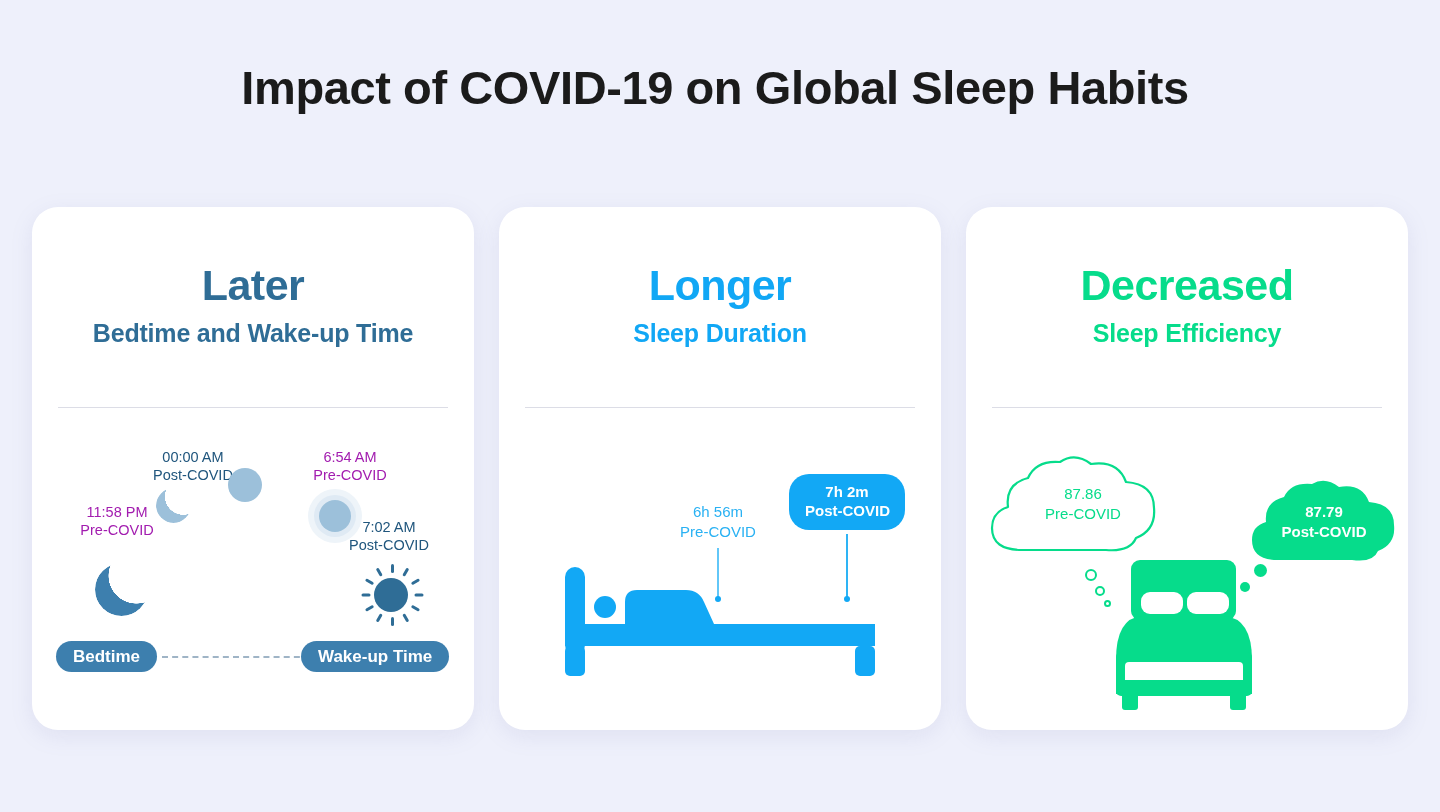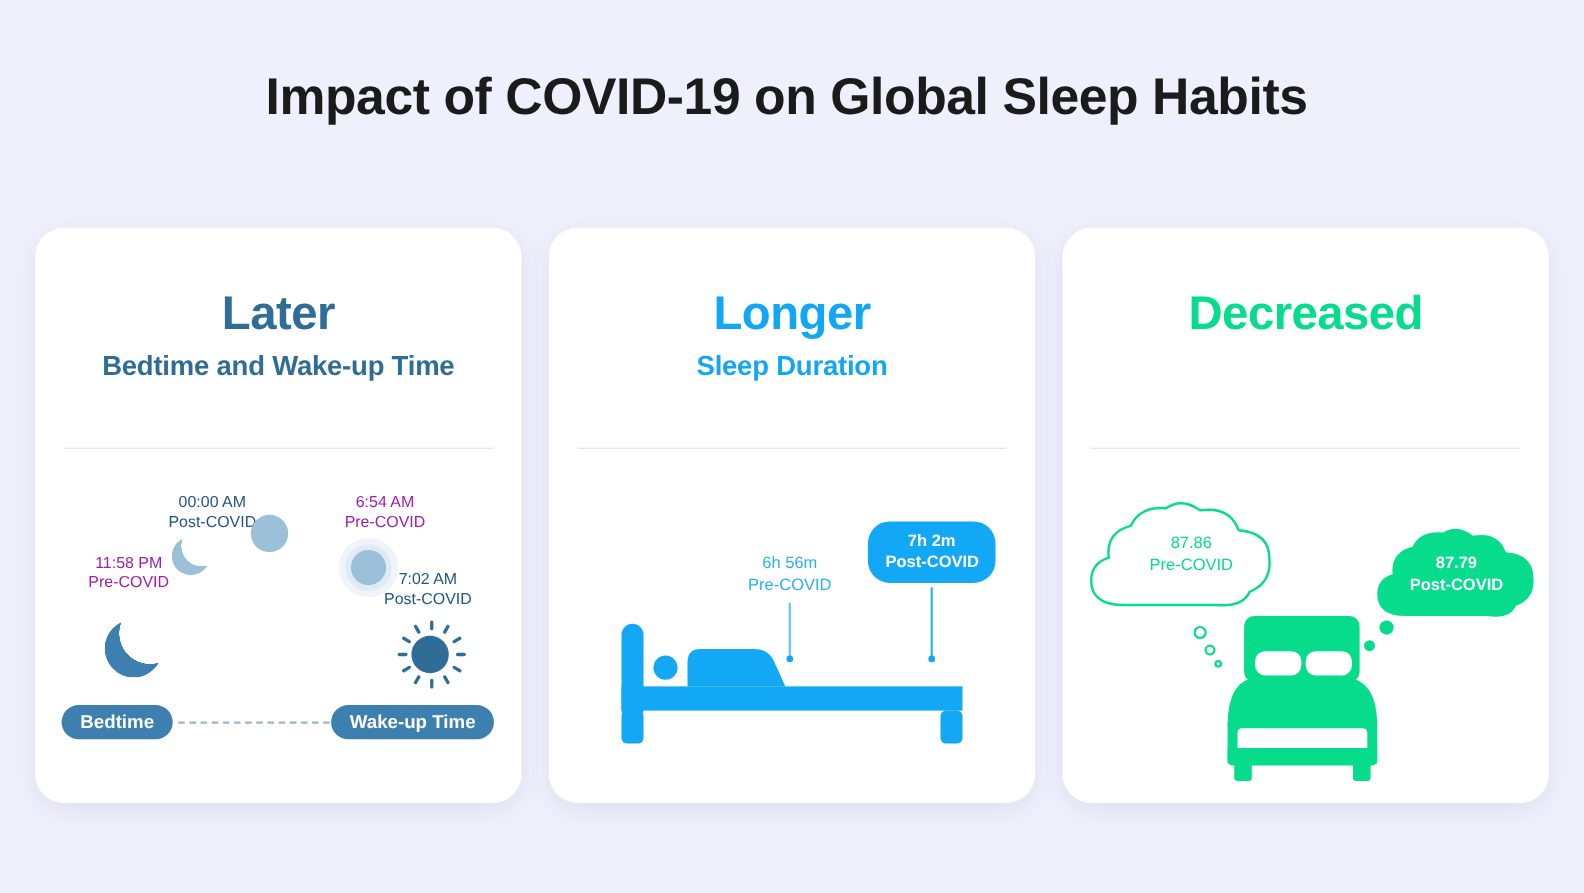--- a/index.html
+++ b/index.html
@@ -246,6 +246,7 @@
     <div class="card c3">
       <div class="card-heading">
         <span class="card-big">Decreased</span>
+        <span class="card-sub">Sleep Efficiency</span>
       </div>
       <div class="divider"></div>
 

